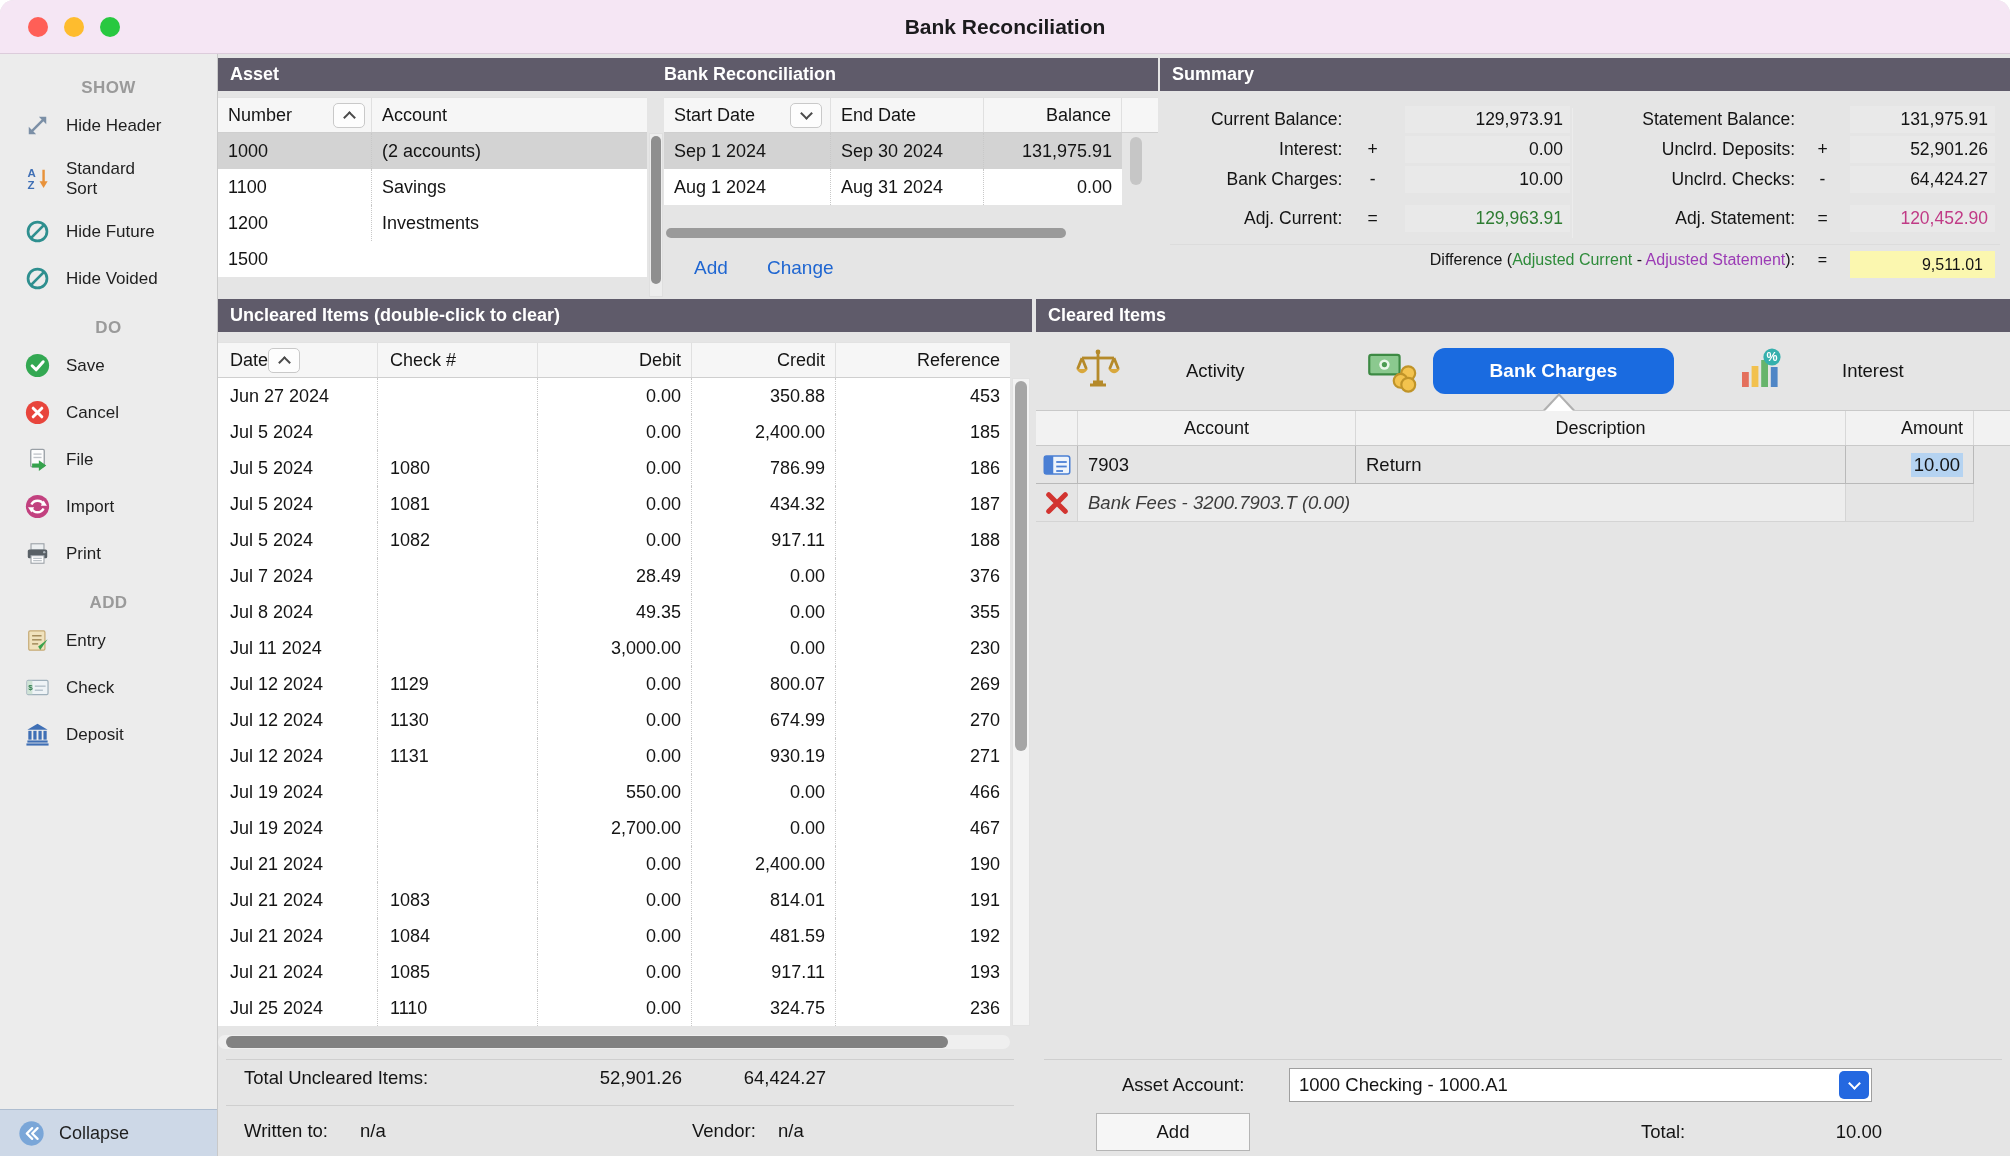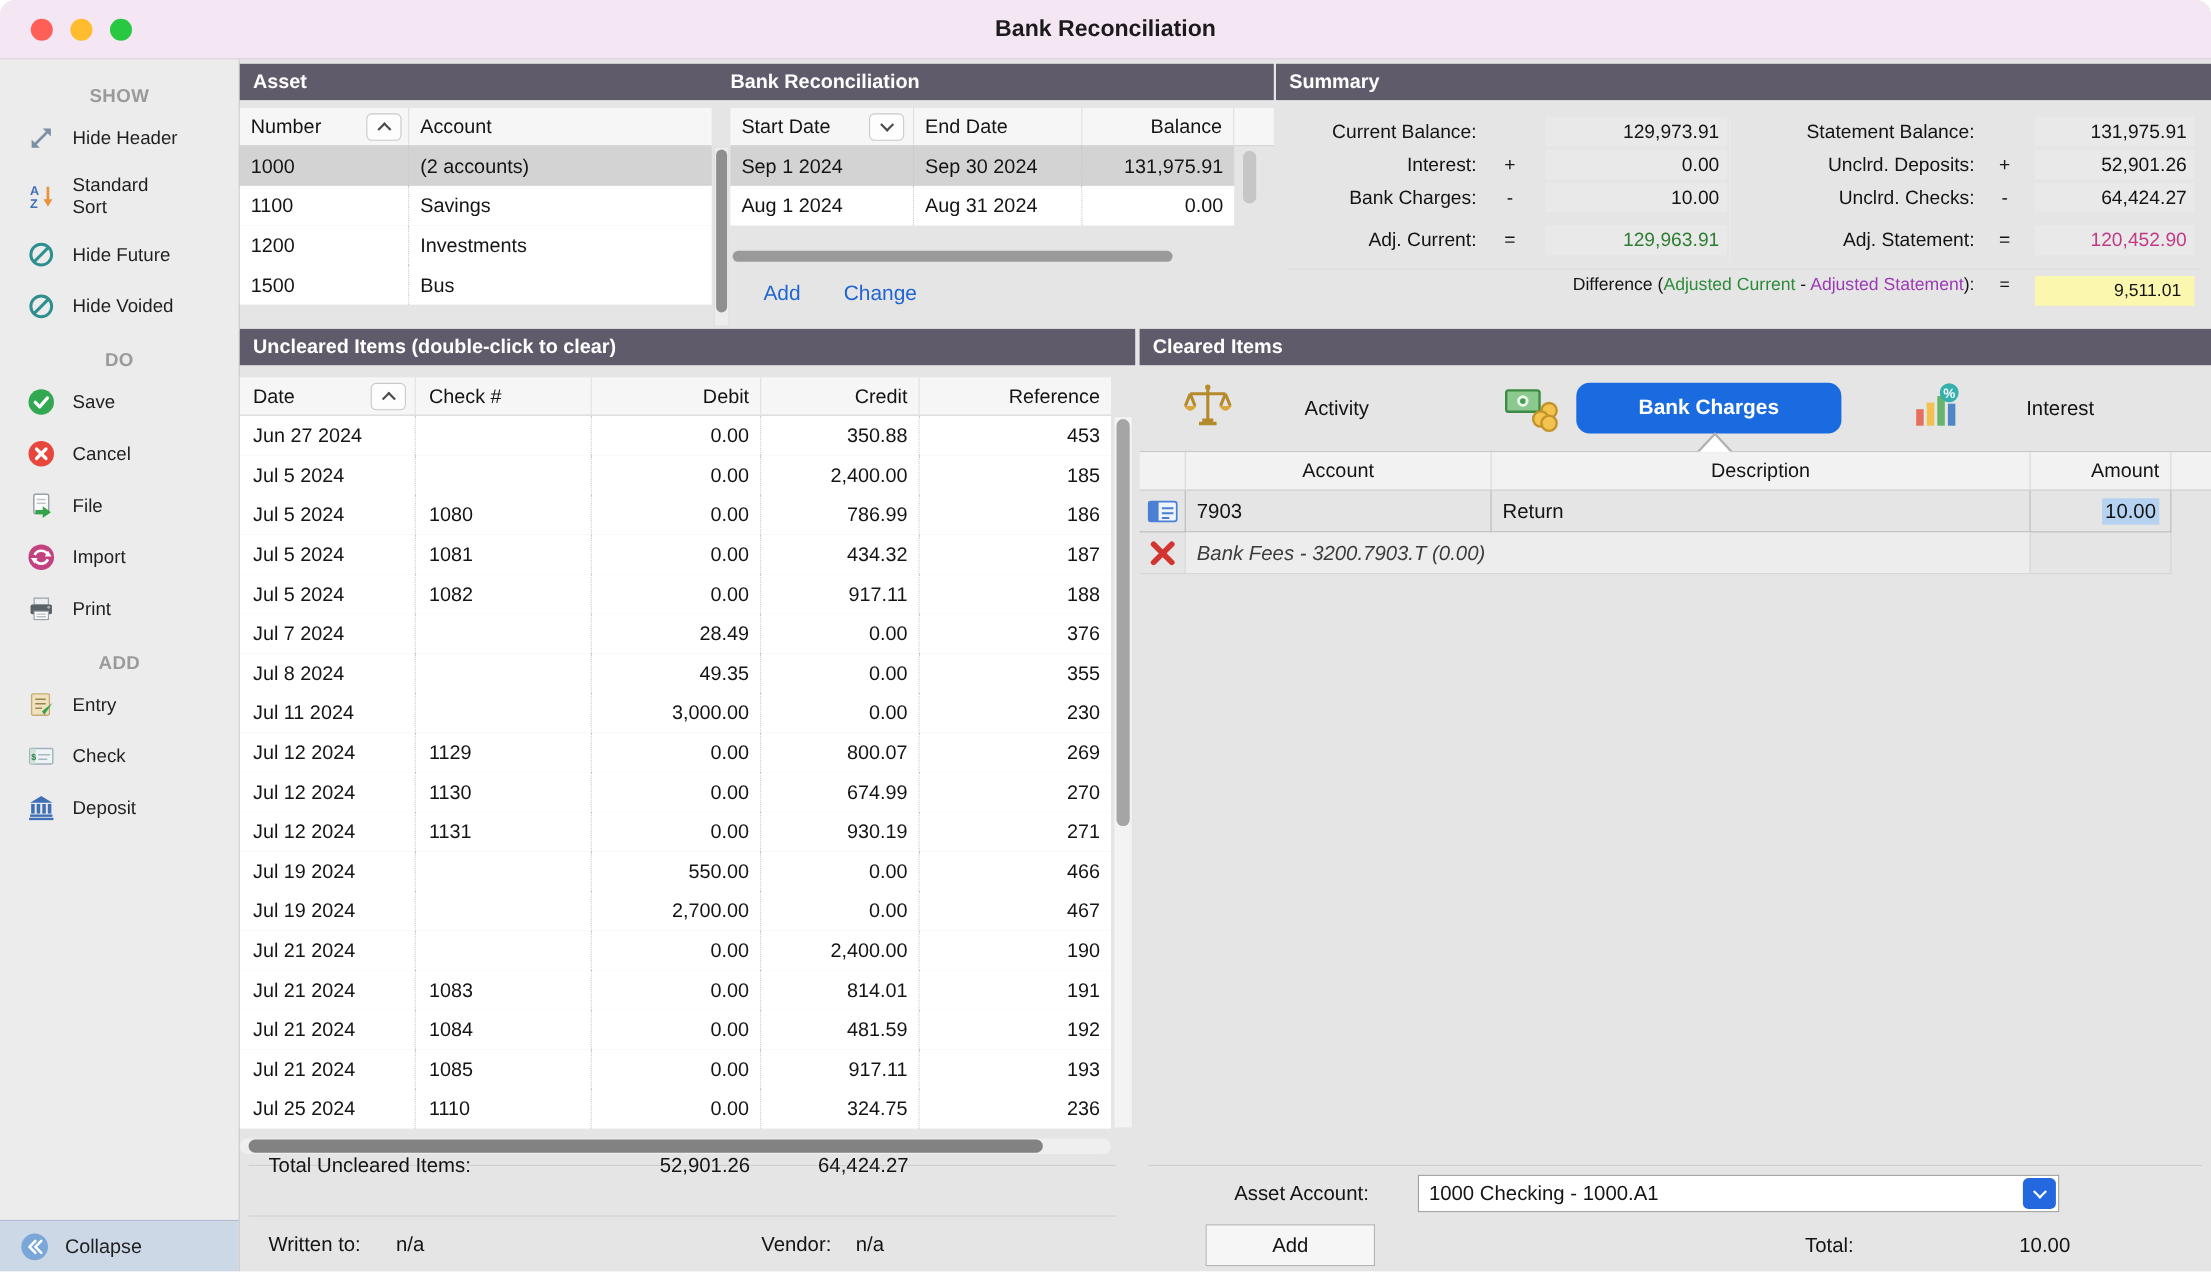--- a/index.html
+++ b/index.html
@@ -338,7 +338,6 @@
           </div>
           <div class="trow">
             <div class="cell at-c1 pl10">1500</div>
-            <div class="cell at-c2 pl10">Bus</div>
           </div>
         </div>
     </div>

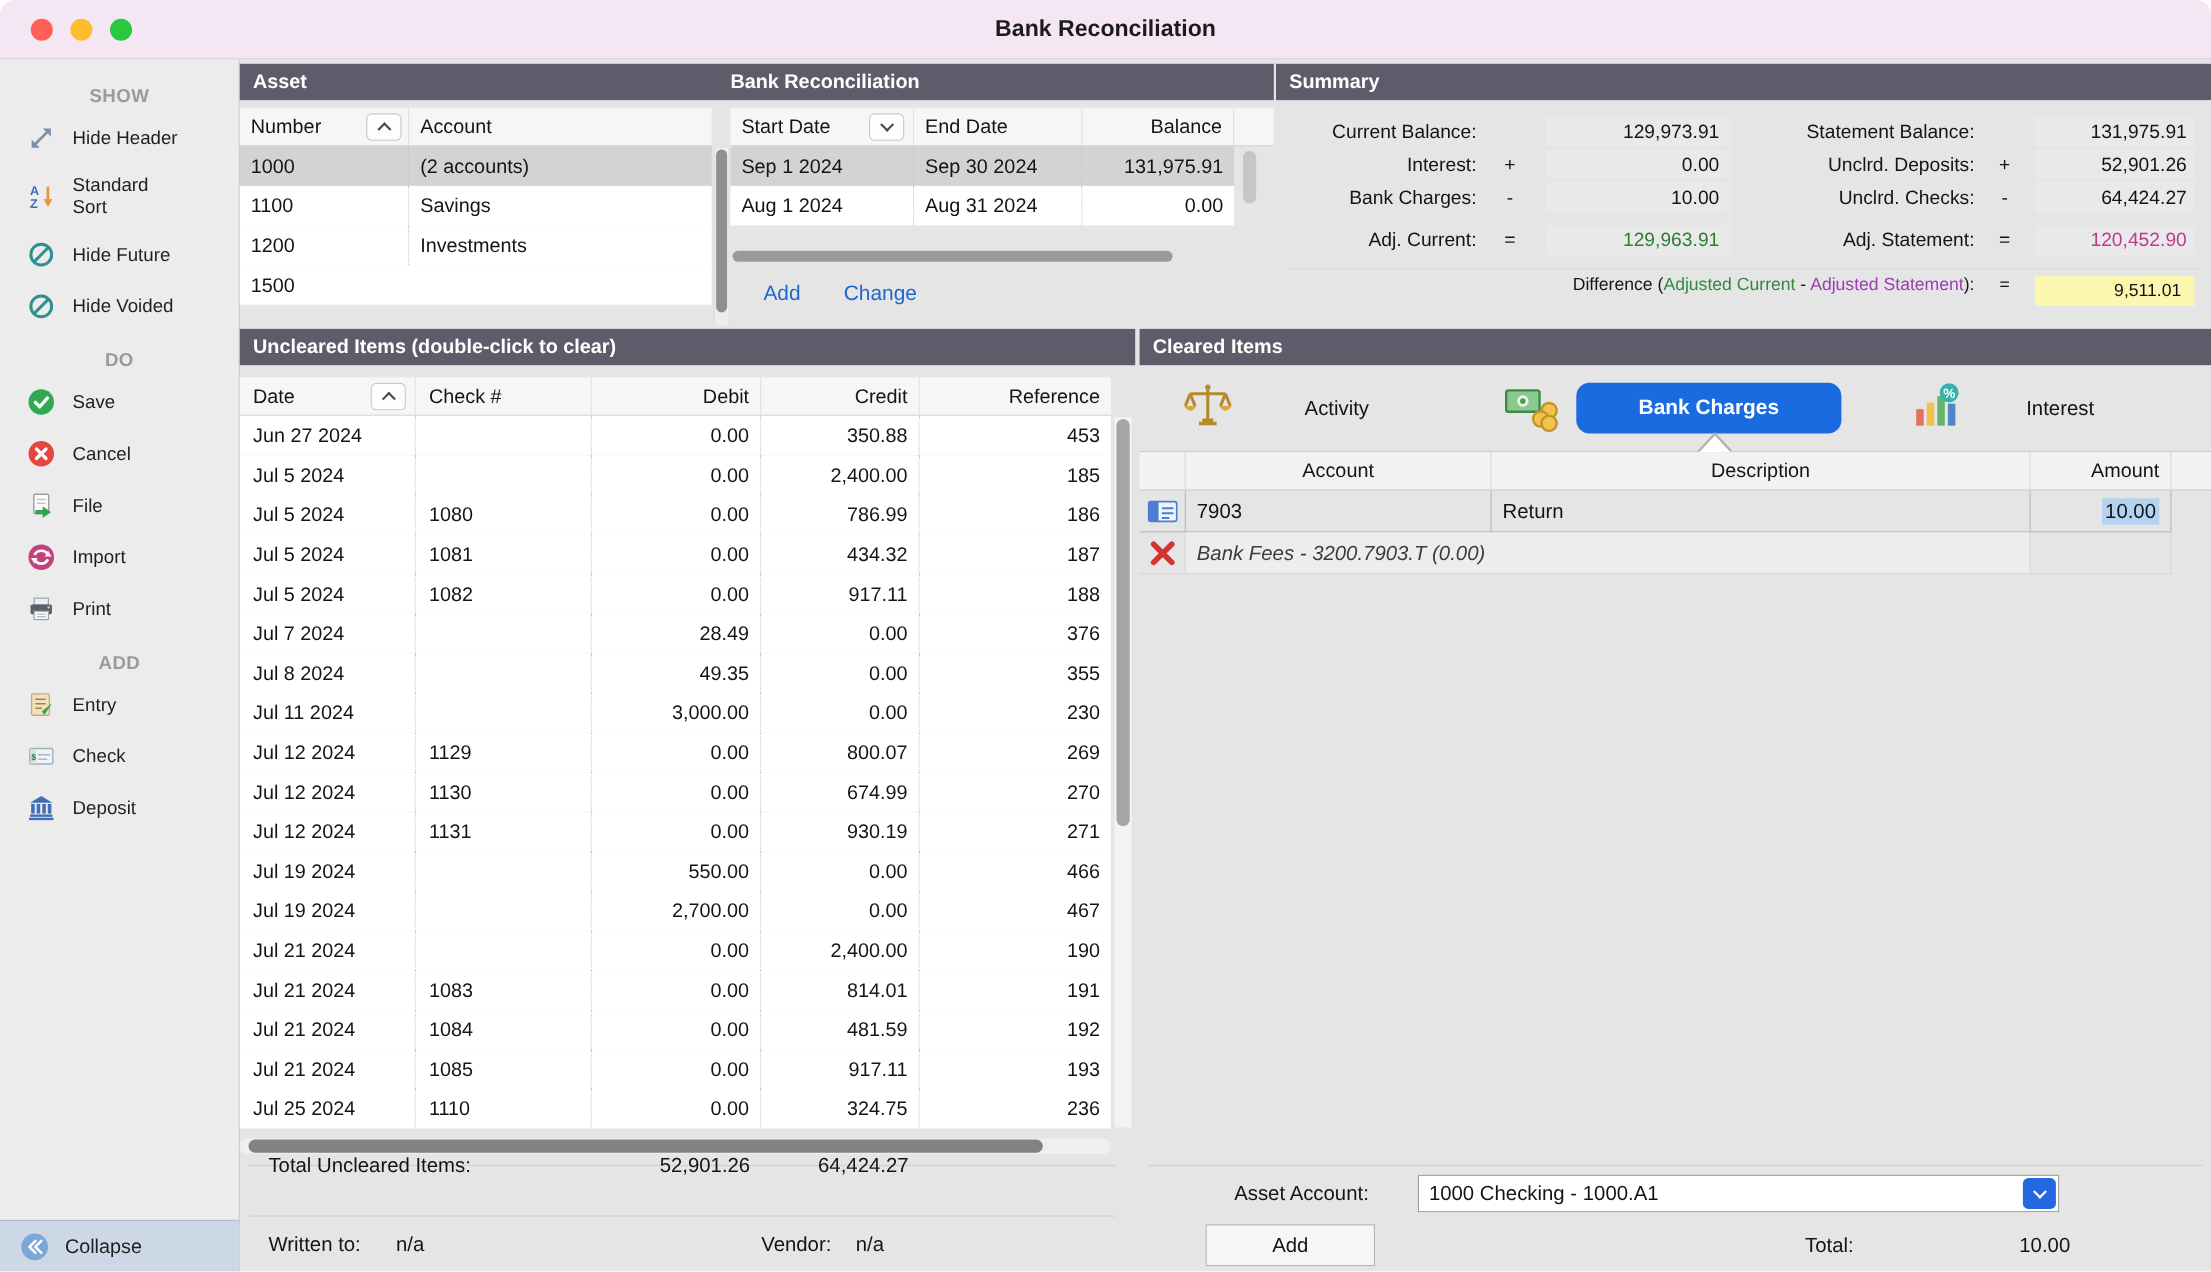--- a/index.html
+++ b/index.html
@@ -448,7 +448,7 @@
     </div>
     <div class="utable">
       <div class="thead">
-        <div class="cell ut-c1 pl12" style="justify-content:space-between;padding-right:8px">
+        <div class="cell ut-c1 pl12" style="padding-right:8px">
           <span>Date</span>
           <span class="sortbox">
               <span class="chev up"></span>

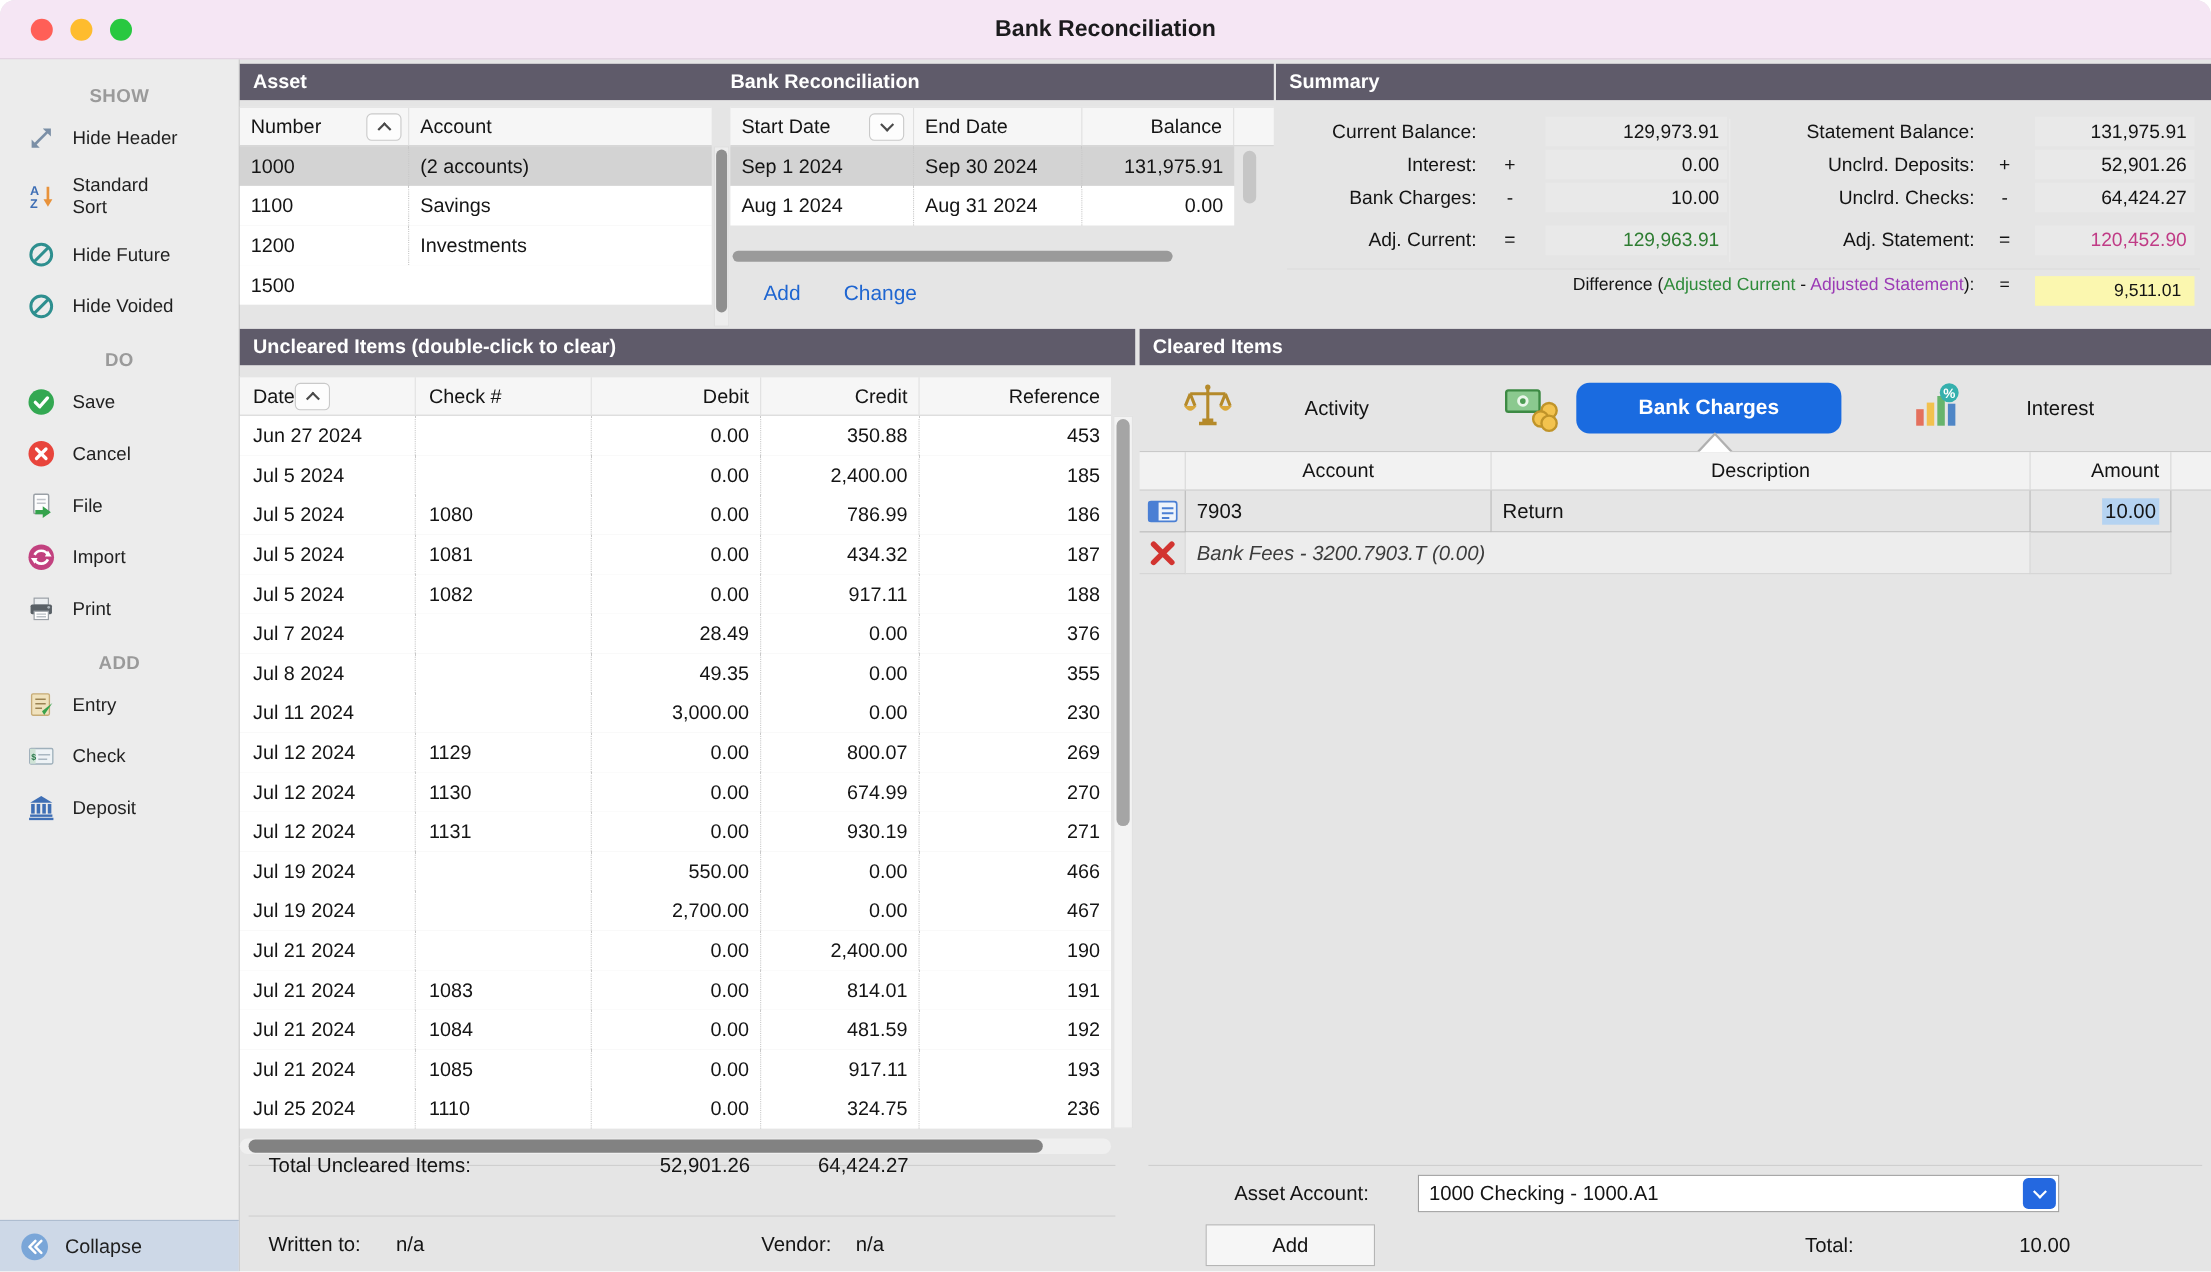--- a/index.html
+++ b/index.html
@@ -93,7 +93,7 @@
   .u-hscroll{position:absolute;top:736px;left:0;width:792px;height:14px;background:#efefef;border-radius:7px}
   .u-hscroll .hthumb{width:722px;height:12px;margin:1px 0 0 8px;background:#828282;border-radius:6px}
   .u-sep1{position:absolute;top:760px;left:8px;width:788px;border-top:1px solid #cfcfcf}
-  .u-totals{position:absolute;top:744px;left:0;width:792px;height:32px;display:flex;align-items:center;font-size:18.5px}
+  .u-totals{position:absolute;top:768px;left:0;width:792px;height:32px;display:flex;font-size:18.5px}
   .u-totals .tl{width:320px;padding-left:26px}
   .u-totals .td{width:154px;text-align:right;padding-right:10px}
   .u-totals .tc{width:144px;text-align:right;padding-right:10px}

